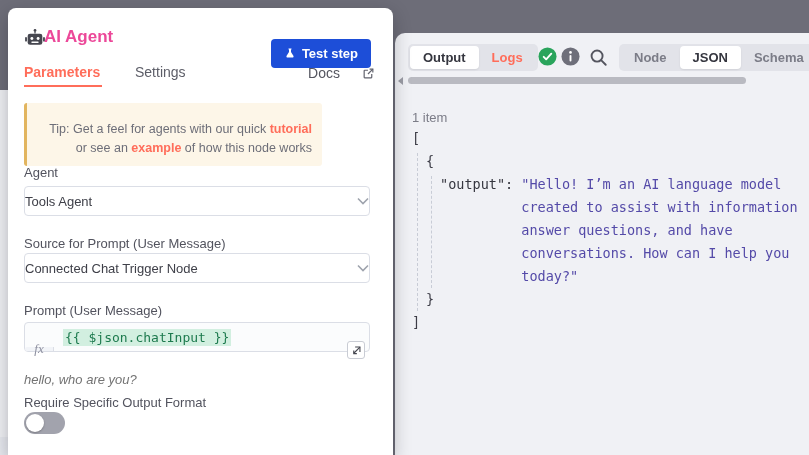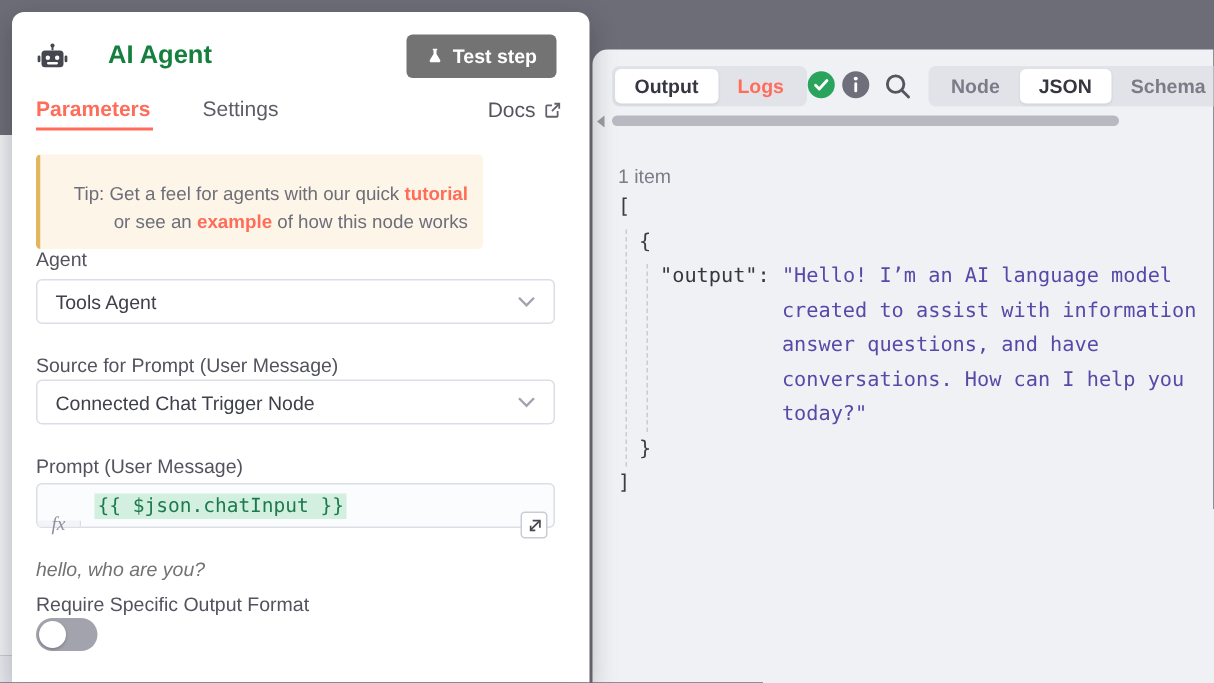--- a/index.html
+++ b/index.html
@@ -52,7 +52,7 @@
           border-radius:8px 8px 0 0; box-shadow:0 6px 18px rgba(20,20,30,.28); }
   .card-header { position:absolute; left:16px; top:15px; right:16px; height:32px; }
   .robot-icon { position:absolute; left:0; top:5px; width:22px; height:22px; }
-  .node-title { position:absolute; left:48px; top:4px; font-size:17px; font-weight:700; color:#15803d; }
+  .node-title { position:absolute; left:20px; top:4px; font-size:17px; font-weight:700; color:#ec4899; }
   .test-btn { position:absolute; right:6px; top:0; height:29px; background:#737373; border:none;
               border-radius:4px; color:#fff; font-family:"Liberation Sans",sans-serif;
               font-size:13px; font-weight:700; padding:0 13px; display:flex; align-items:center;

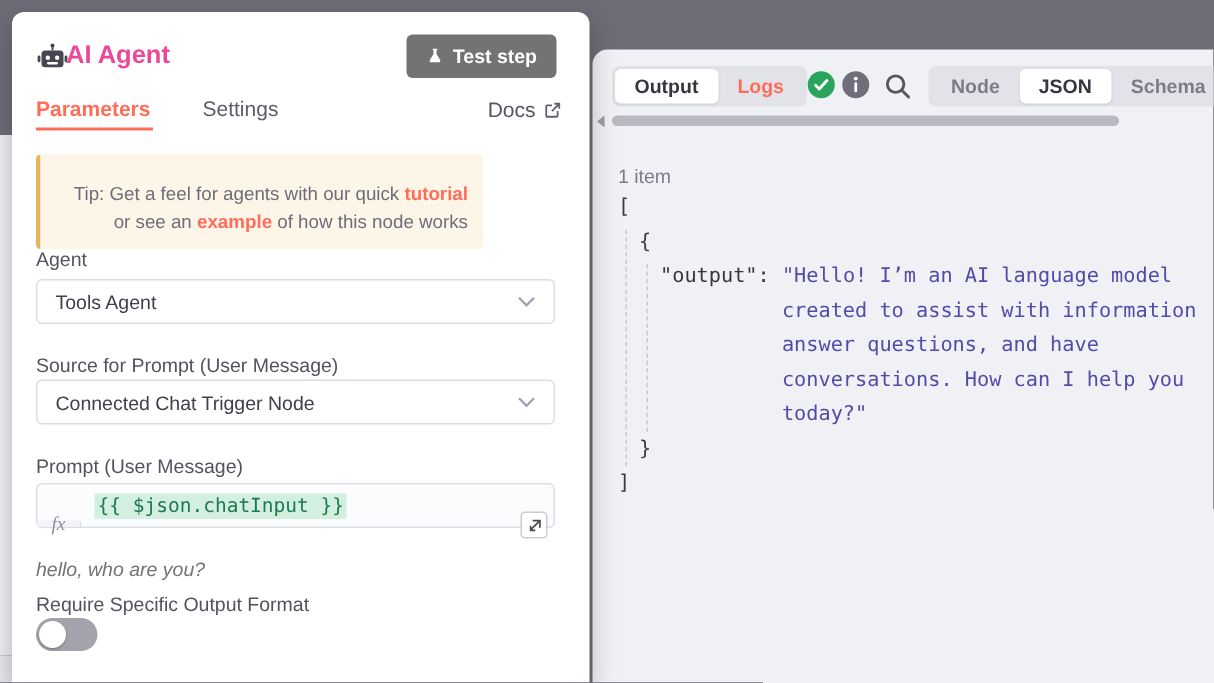--- a/index.html
+++ b/index.html
@@ -53,7 +53,7 @@
   .card-header { position:absolute; left:16px; top:15px; right:16px; height:32px; }
   .robot-icon { position:absolute; left:0; top:5px; width:22px; height:22px; }
   .node-title { position:absolute; left:20px; top:4px; font-size:17px; font-weight:700; color:#ec4899; }
-  .test-btn { position:absolute; right:6px; top:0; height:29px; background:#737373; border:none;
+  .test-btn { position:absolute; right:6px; top:16px; height:29px; background:#1d4ed8; border:none;
               border-radius:4px; color:#fff; font-family:"Liberation Sans",sans-serif;
               font-size:13px; font-weight:700; padding:0 13px; display:flex; align-items:center;
               gap:6px; cursor:pointer; }

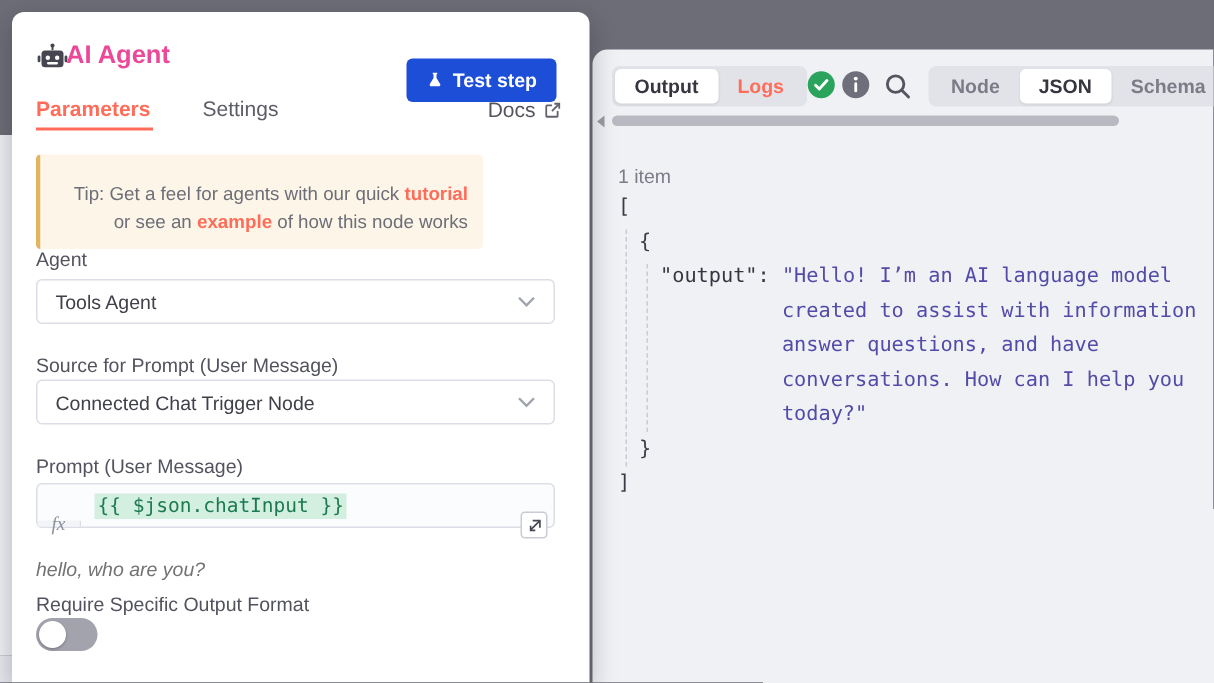--- a/index.html
+++ b/index.html
@@ -64,7 +64,7 @@
                            height:2px; background:#ff6d5a; }
   .tab-settings { left:111px; font-weight:400; }
   .docs-link { position:absolute; right:2px; top:1px; font-size:14px; color:#54555f;
-               display:flex; align-items:center; gap:5px; cursor:pointer; }
+               display:flex; align-items:center; gap:22px; cursor:pointer; }
 
   .tip-box { position:absolute; left:16px; top:95px; width:298px; background:#fdf6e8;
              border-left:3px solid #e2b55f; border-radius:3px; padding:17px 10px 8px 12px;

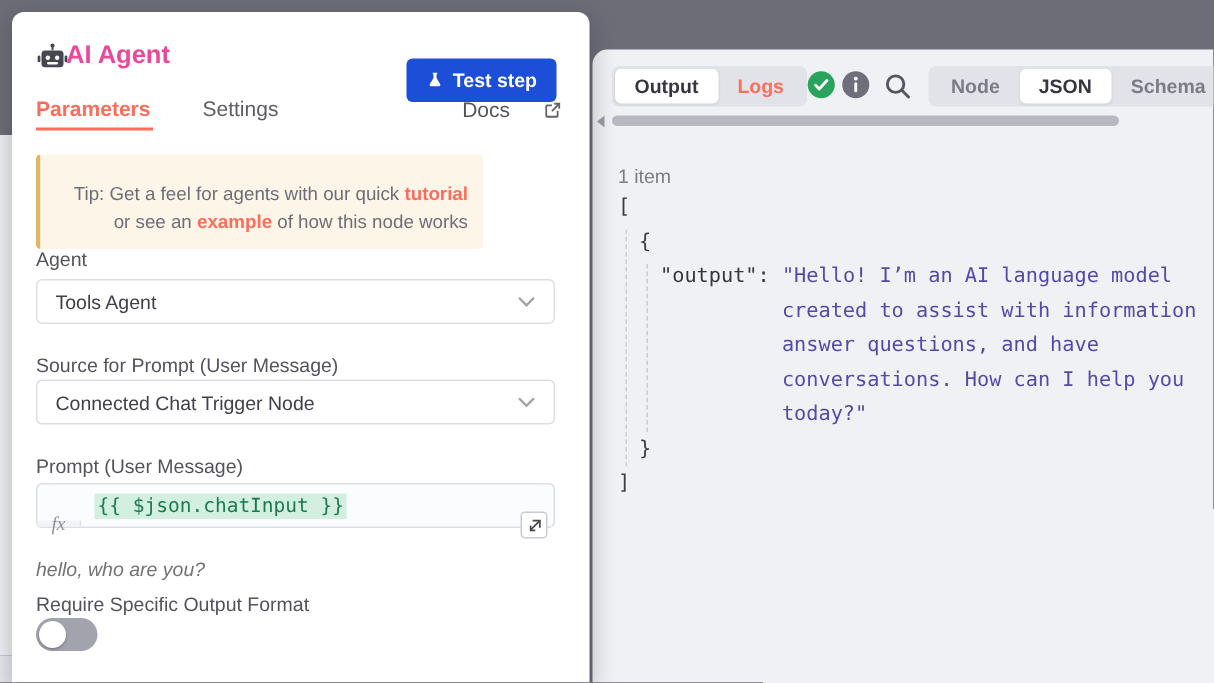--- a/index.html
+++ b/index.html
@@ -74,7 +74,7 @@
   .field-label { position:absolute; left:16px; font-size:13px; color:#52535e; }
   .select-box { position:absolute; left:16px; width:346px; height:30px; background:#fff;
                 border:1px solid #dbdee6; border-radius:4px; font-size:13px; color:#3f4049;
-                display:flex; align-items:center; padding:0 12px; cursor:pointer; }
+                display:flex; align-items:center; padding:0 0; cursor:pointer; }
   .select-box .chev { margin-left:auto; width:12px; height:8px; }
 
   .expr-box { position:absolute; left:16px; top:314px; width:346px; height:30px;

